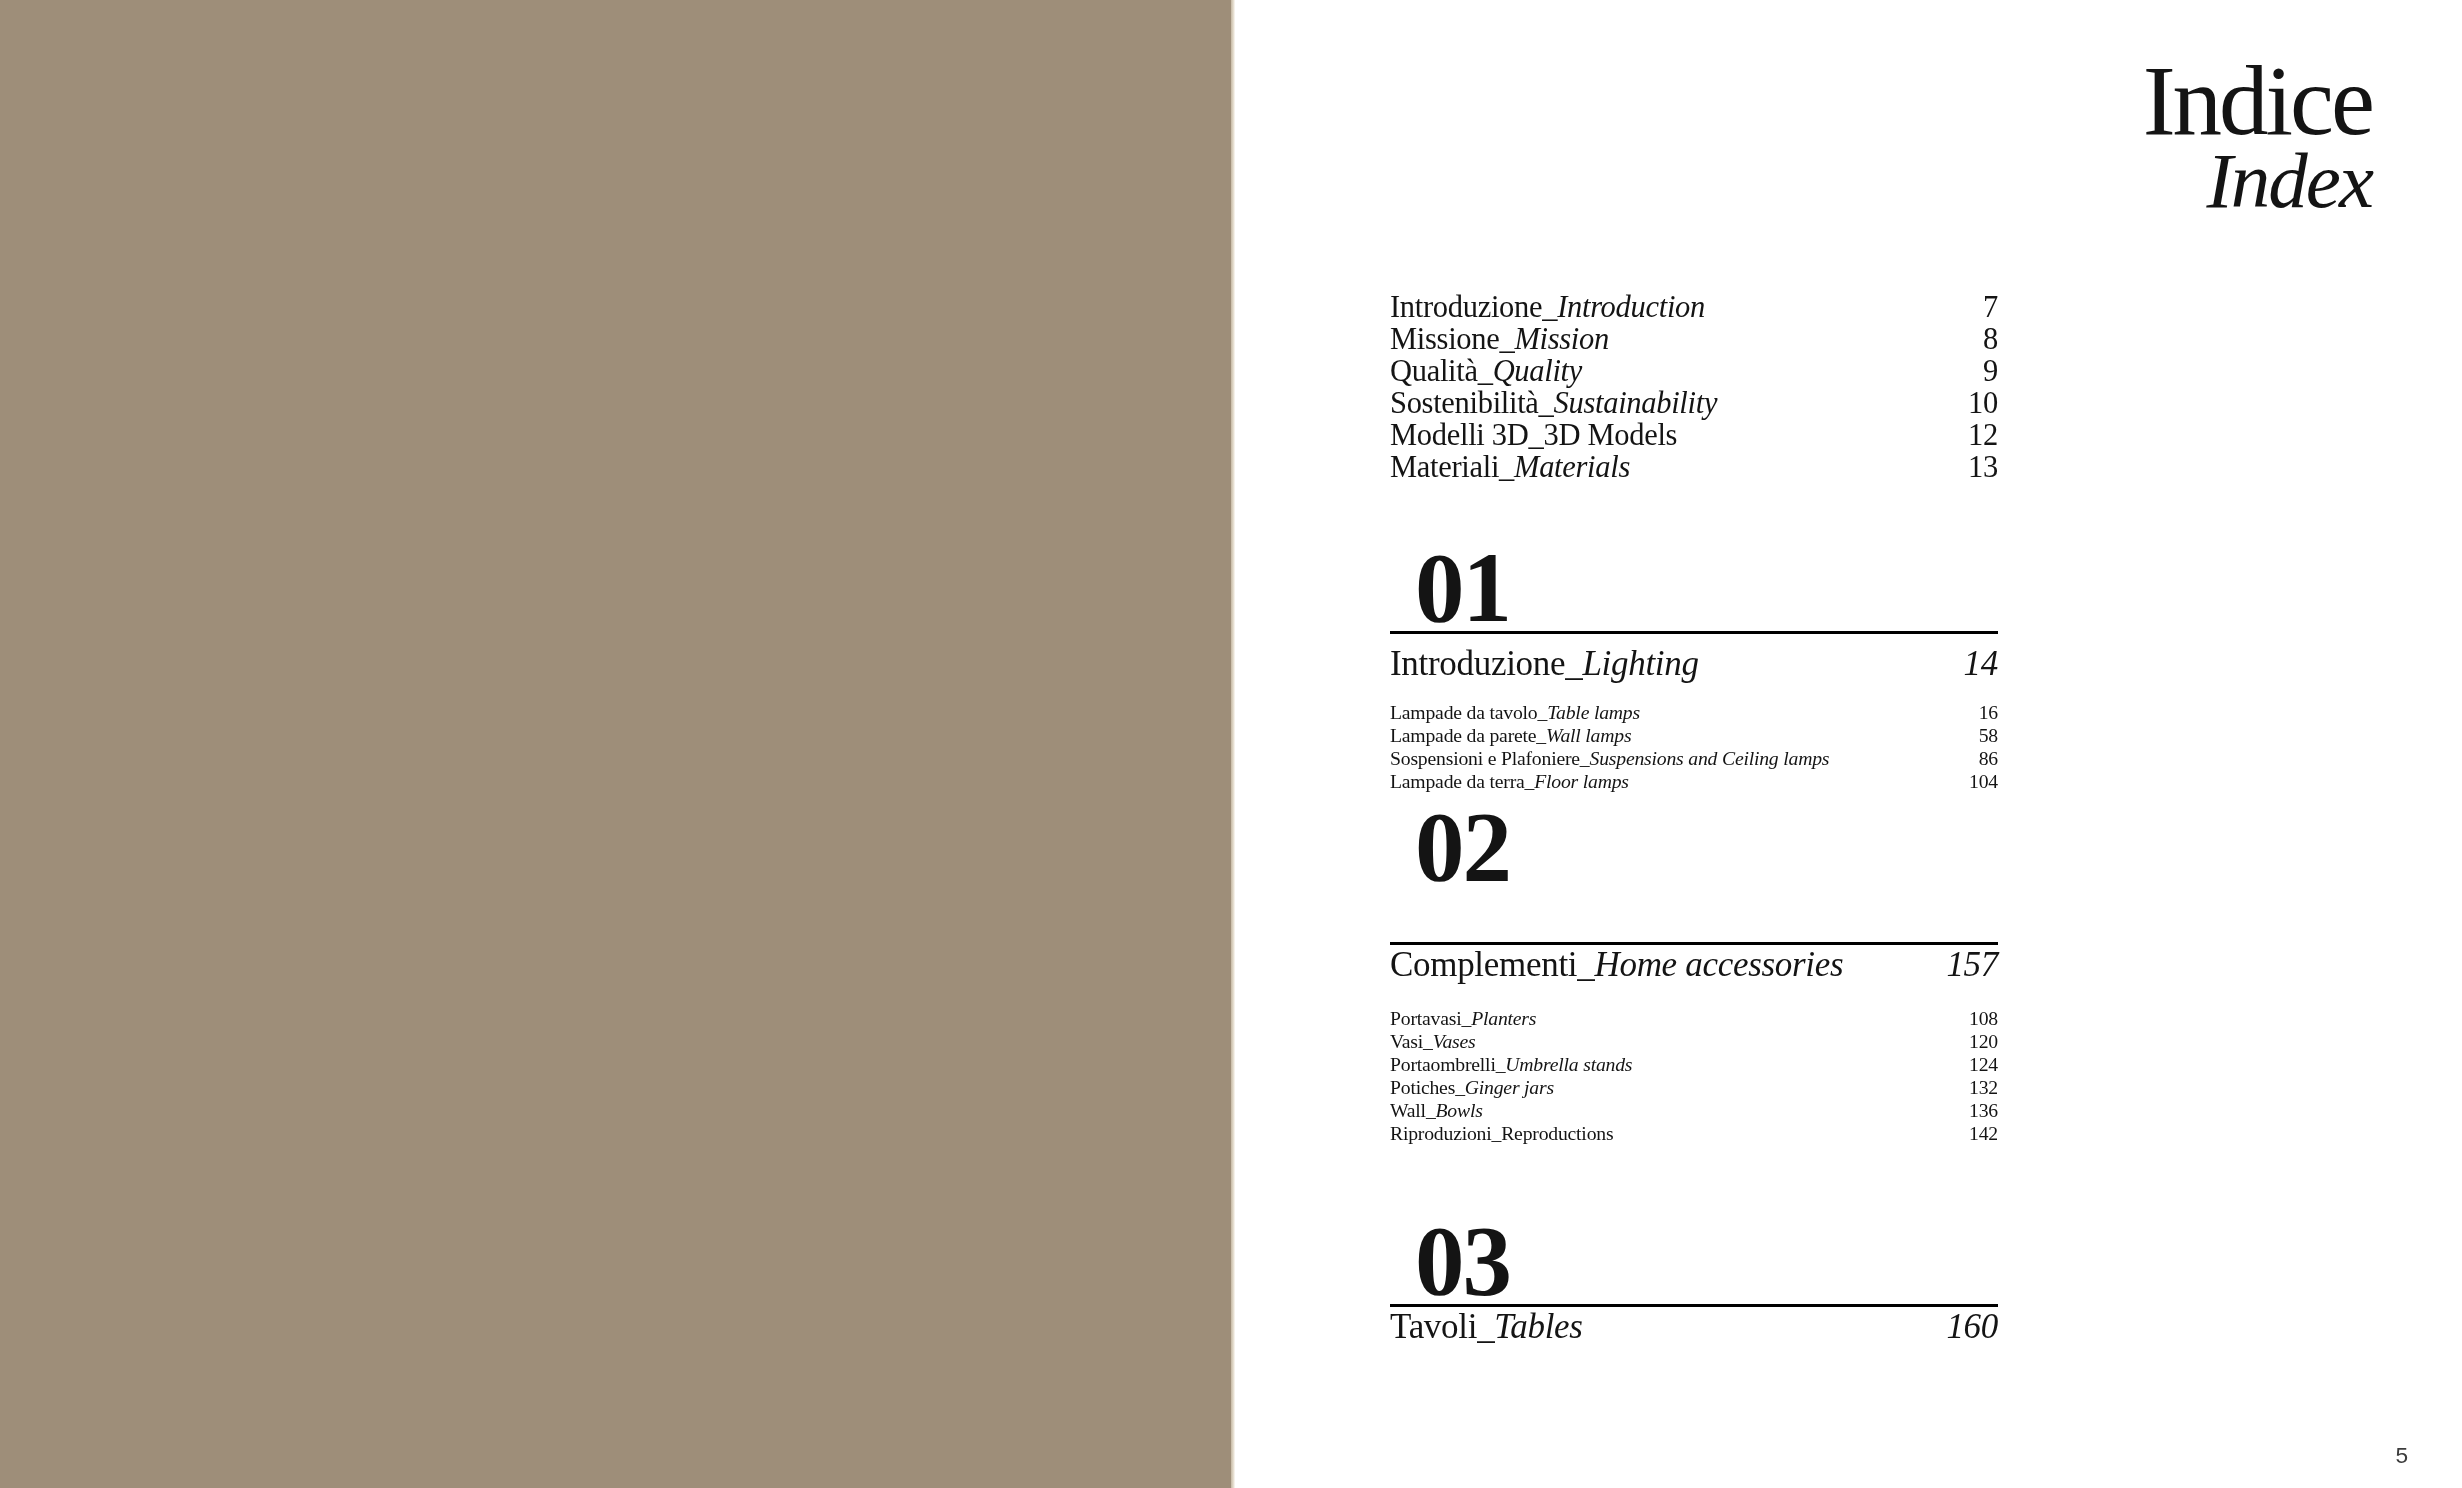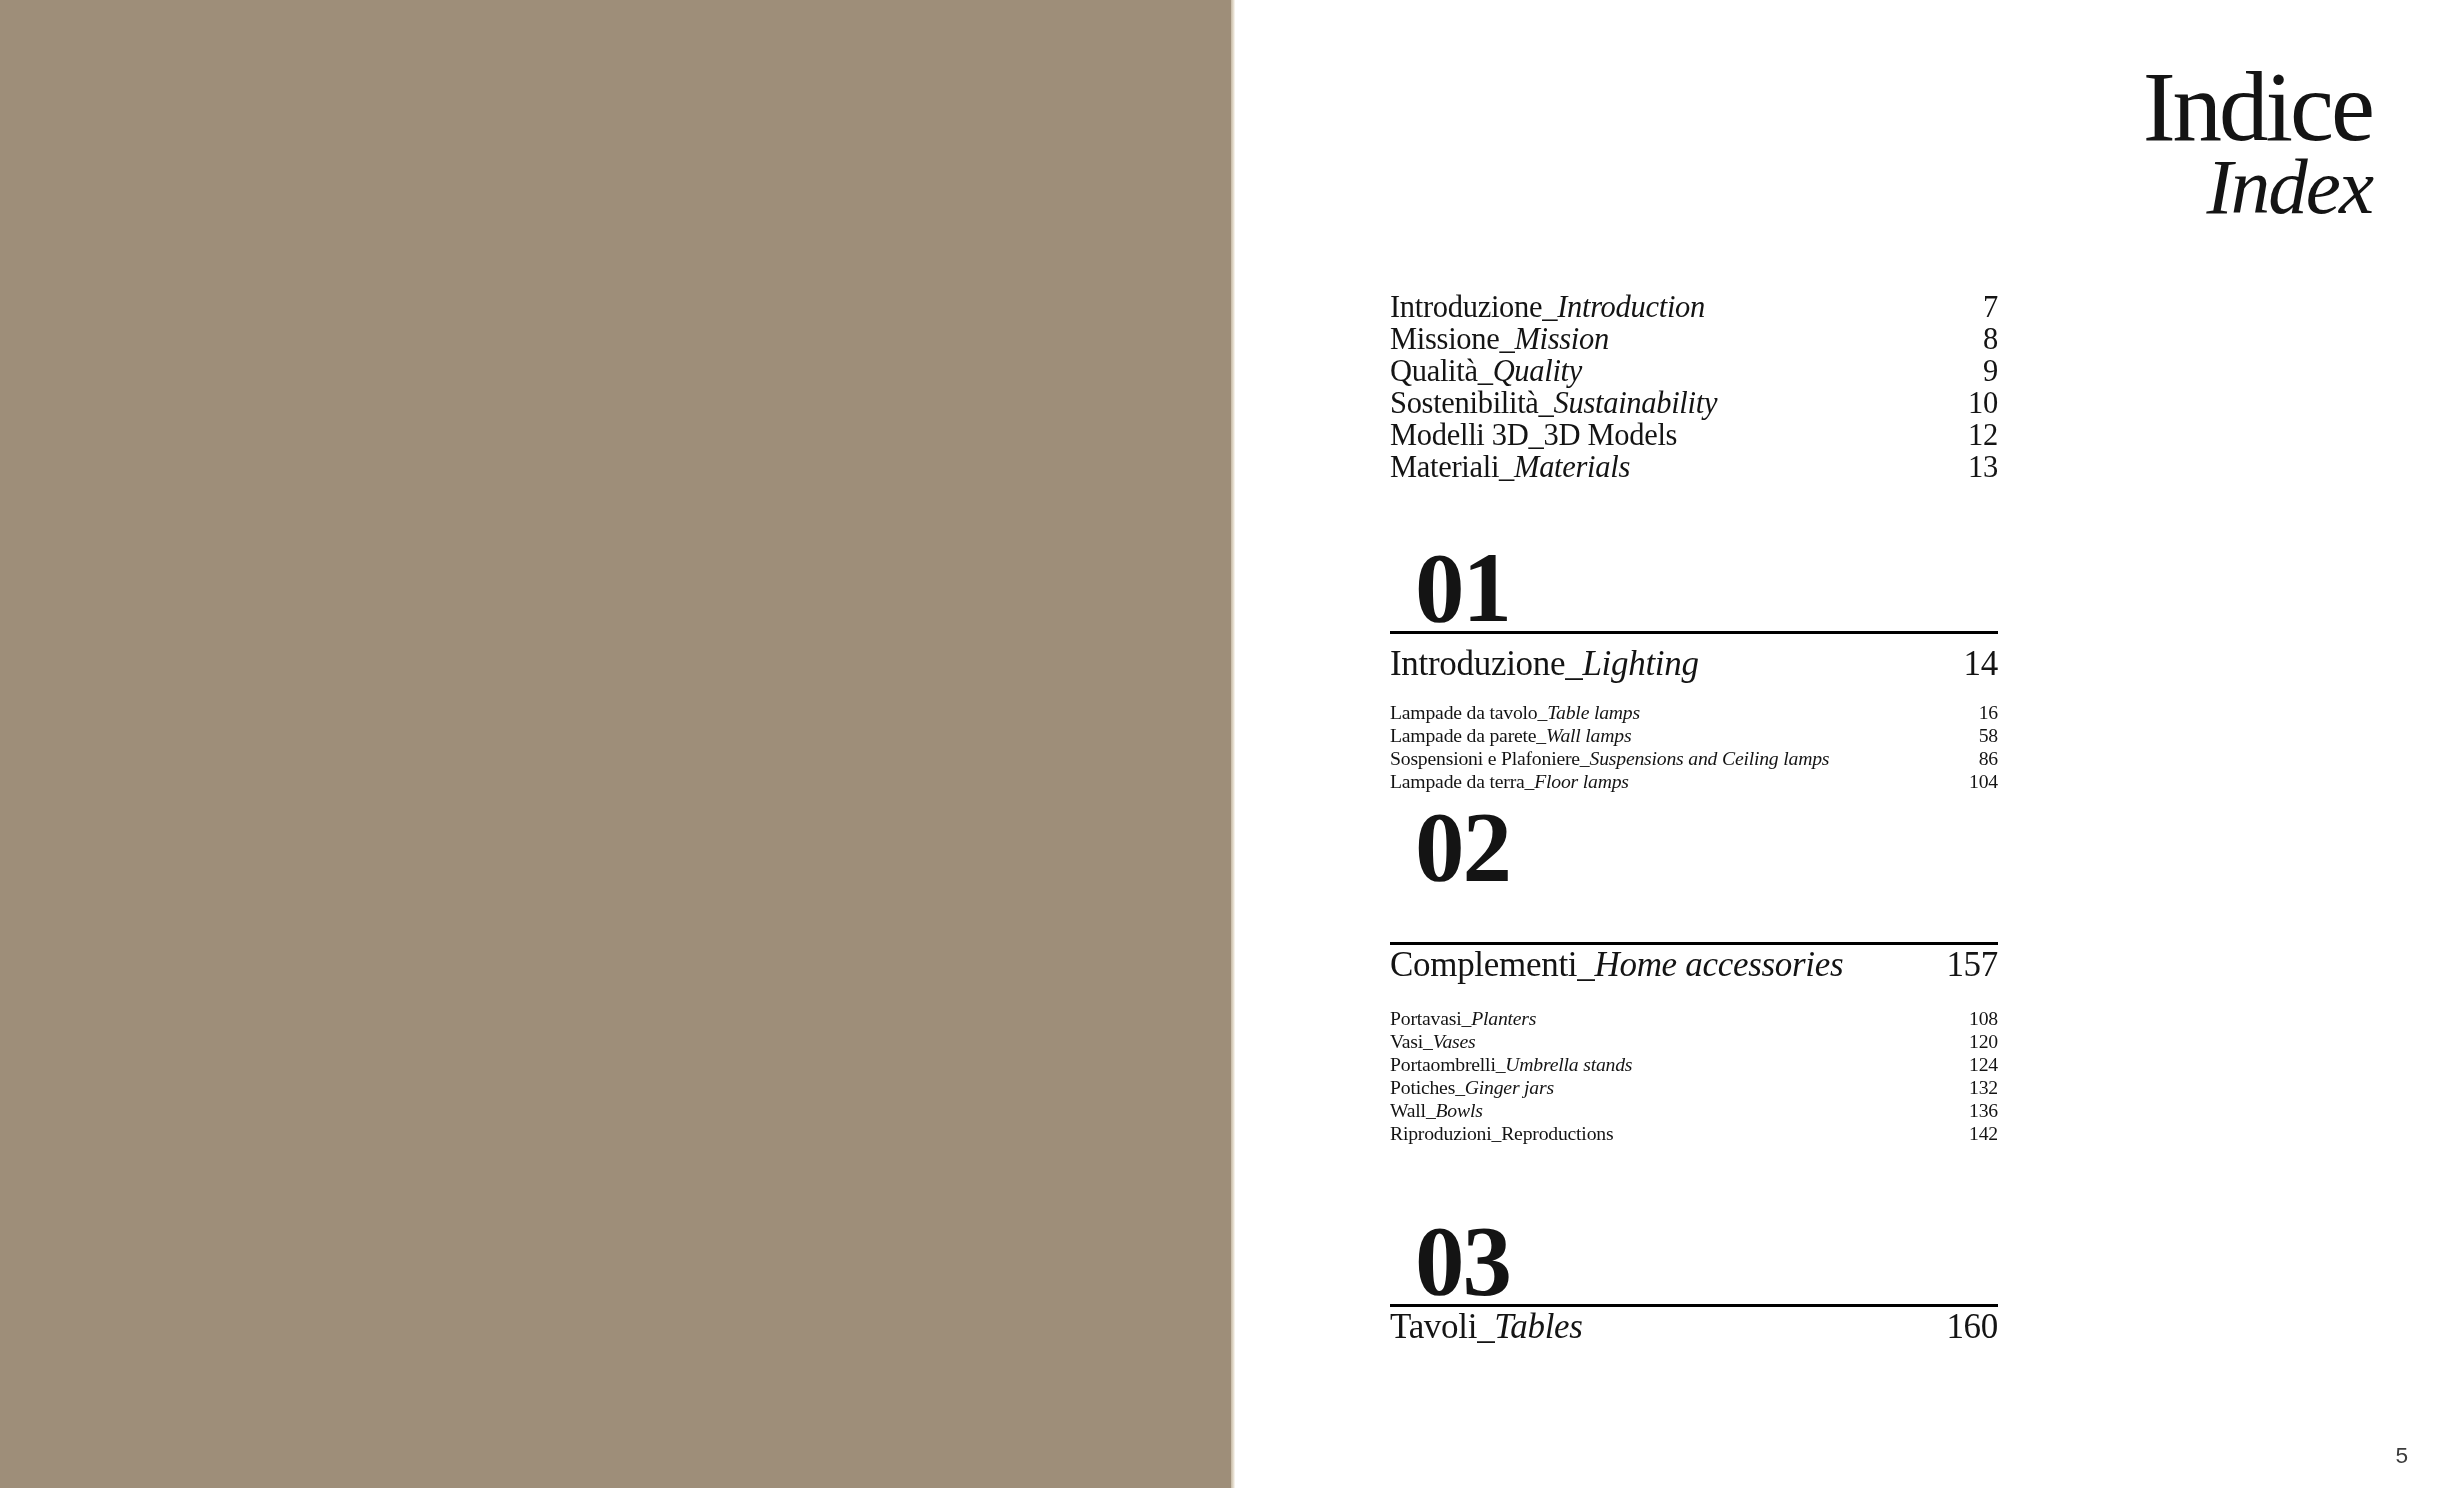--- a/index.html
+++ b/index.html
@@ -14,7 +14,7 @@
     background:linear-gradient(90deg,#c6b9a4,#efe9dd 80%,#ffffff);}
 
   
-  .title{position:absolute;top:57px;right:91px;text-align:right;}
+  .title{position:absolute;top:51px;right:91px;text-align:right;}
   .title-main{font-size:99px;line-height:99px;letter-spacing:-3px;font-weight:normal;}
   .title-sub{font-size:79px;line-height:61px;font-style:italic;letter-spacing:-2px;}
 

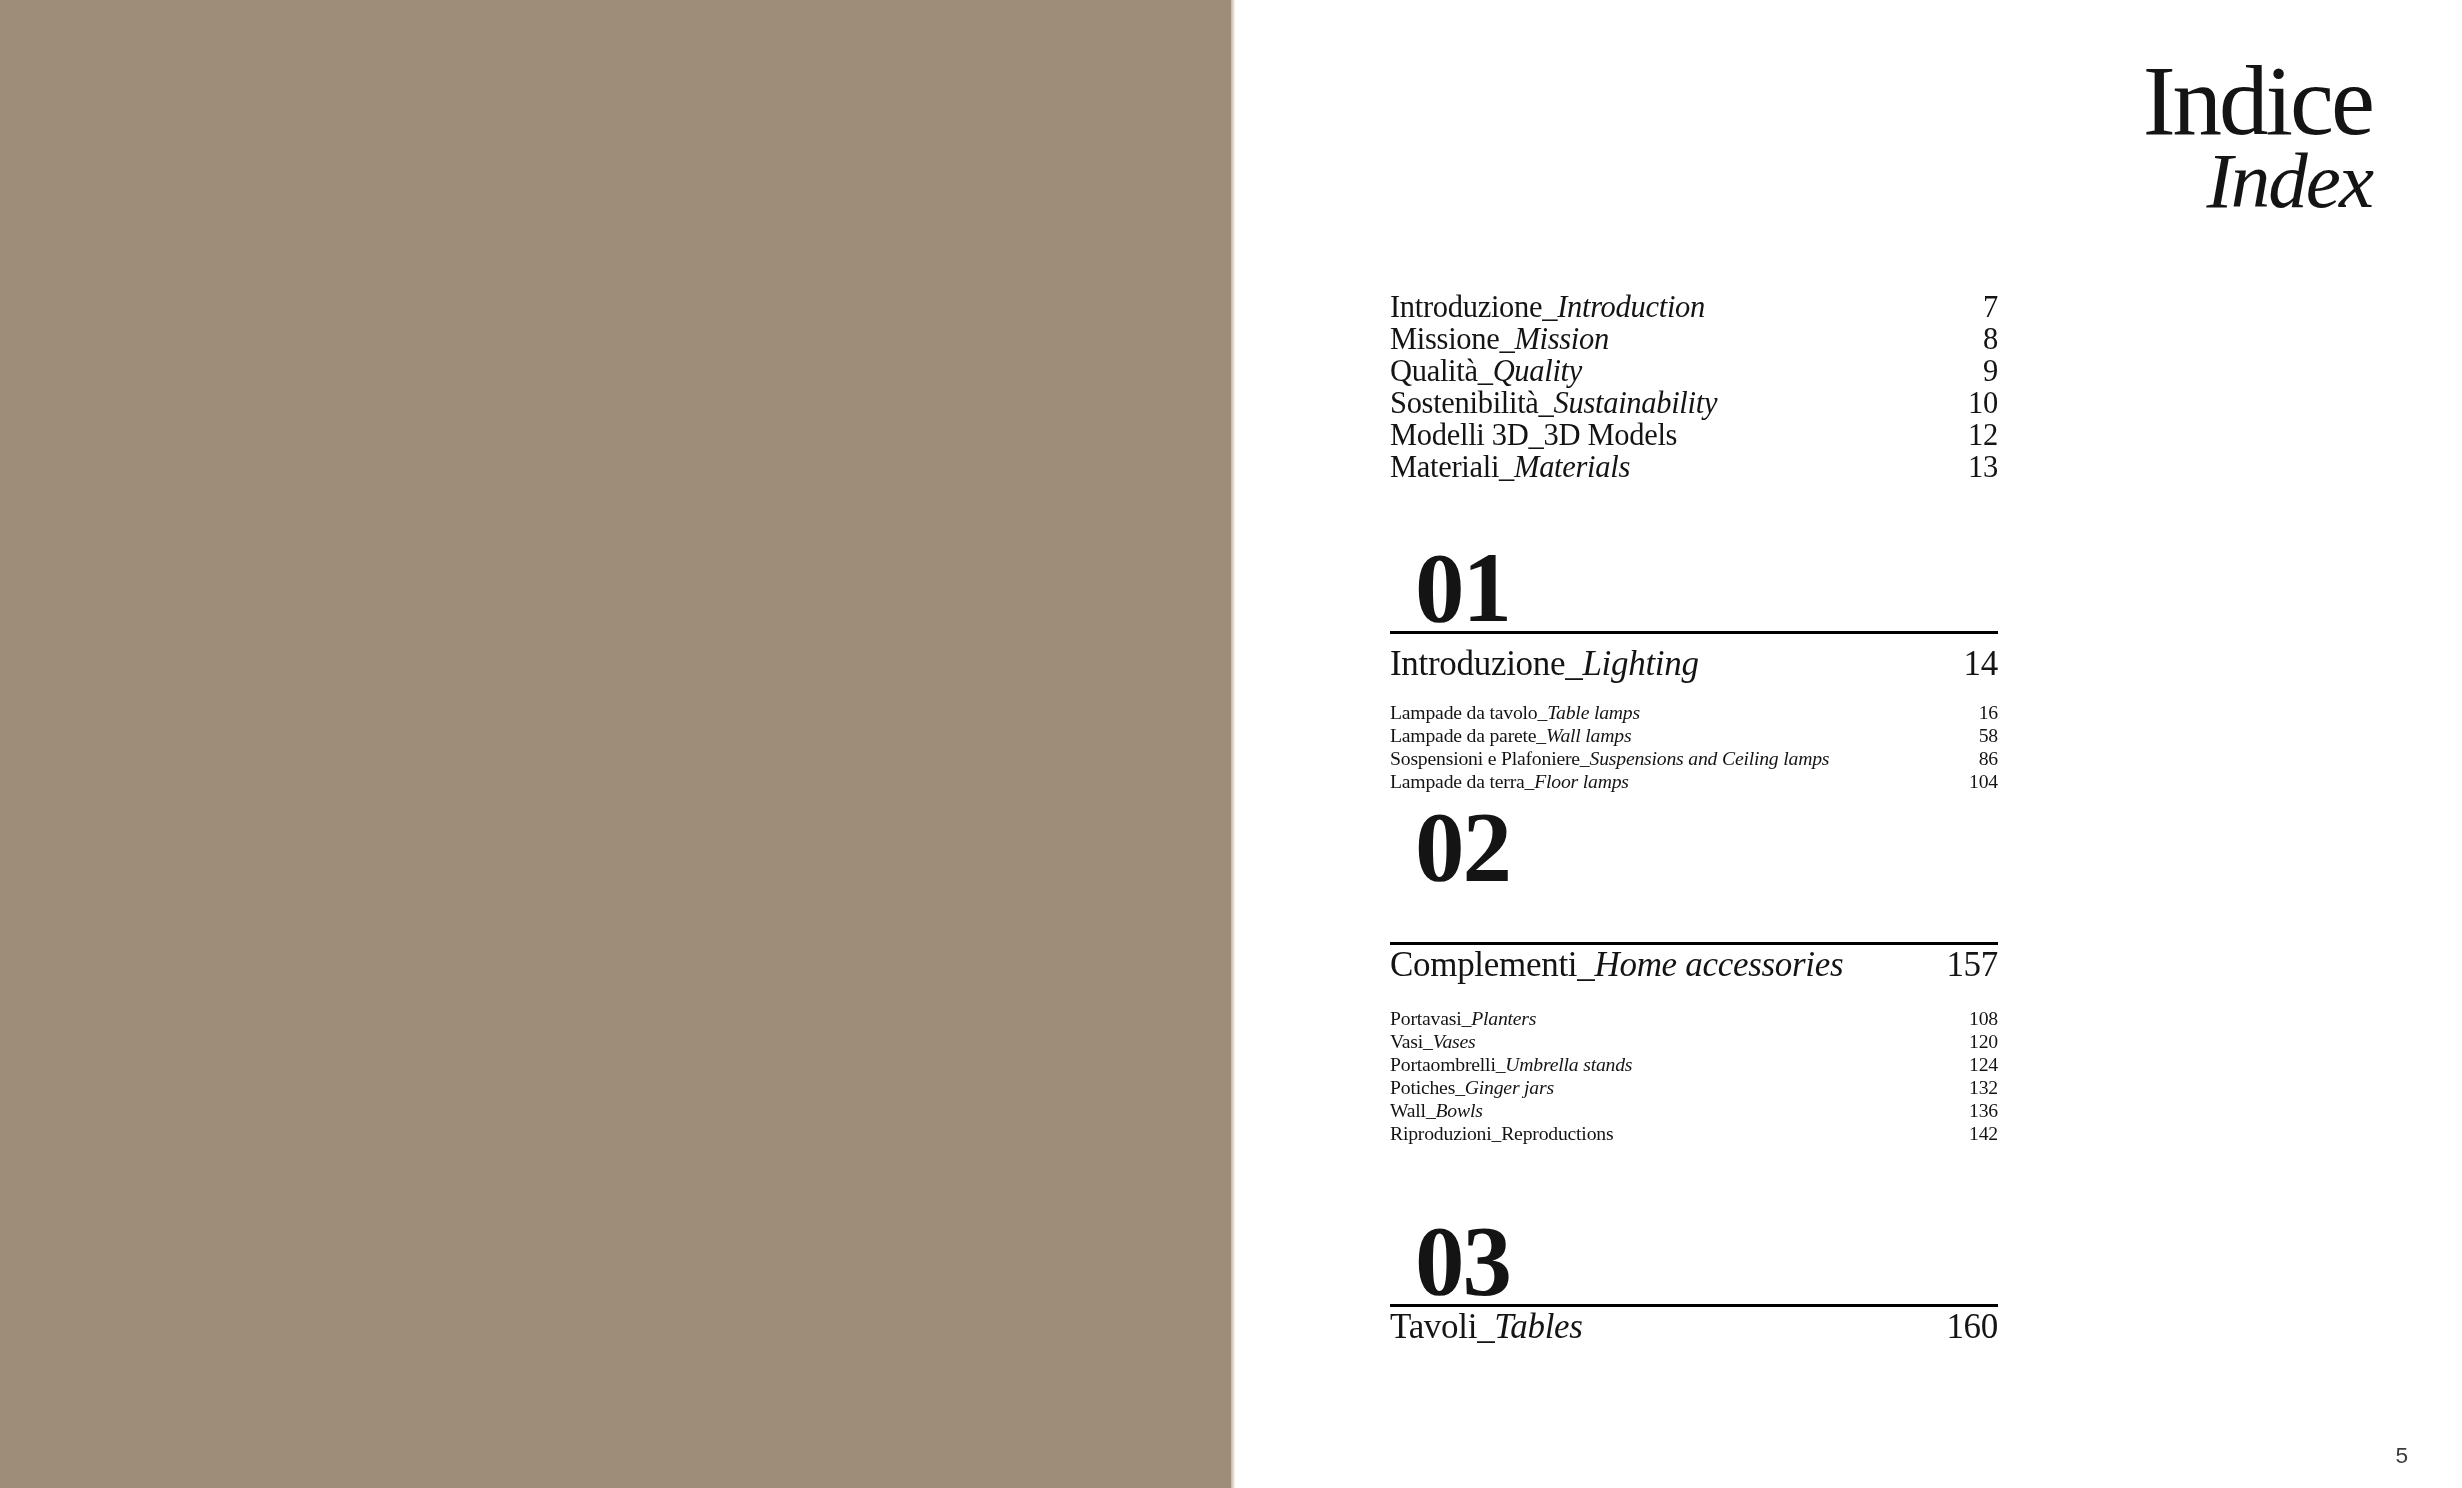--- a/index.html
+++ b/index.html
@@ -30,7 +30,7 @@
   .section-num{position:absolute;left:0;font-weight:bold;font-size:99px;line-height:89px;letter-spacing:-2px;margin-left:25px;}
   .rule{position:absolute;left:0;right:0;height:0;border-top:3px solid #000;}
   .sec-header{position:absolute;left:0;right:0;font-size:35px;line-height:39px;letter-spacing:-0.3px;}
-  .sec-header .num{text-align:right;}
+  .sec-header .num{font-style:italic;text-align:right;}
   .sub-list{position:absolute;left:0;right:0;font-size:19.7px;line-height:23px;letter-spacing:-0.2px;}
 
   .num{text-align:right;}

